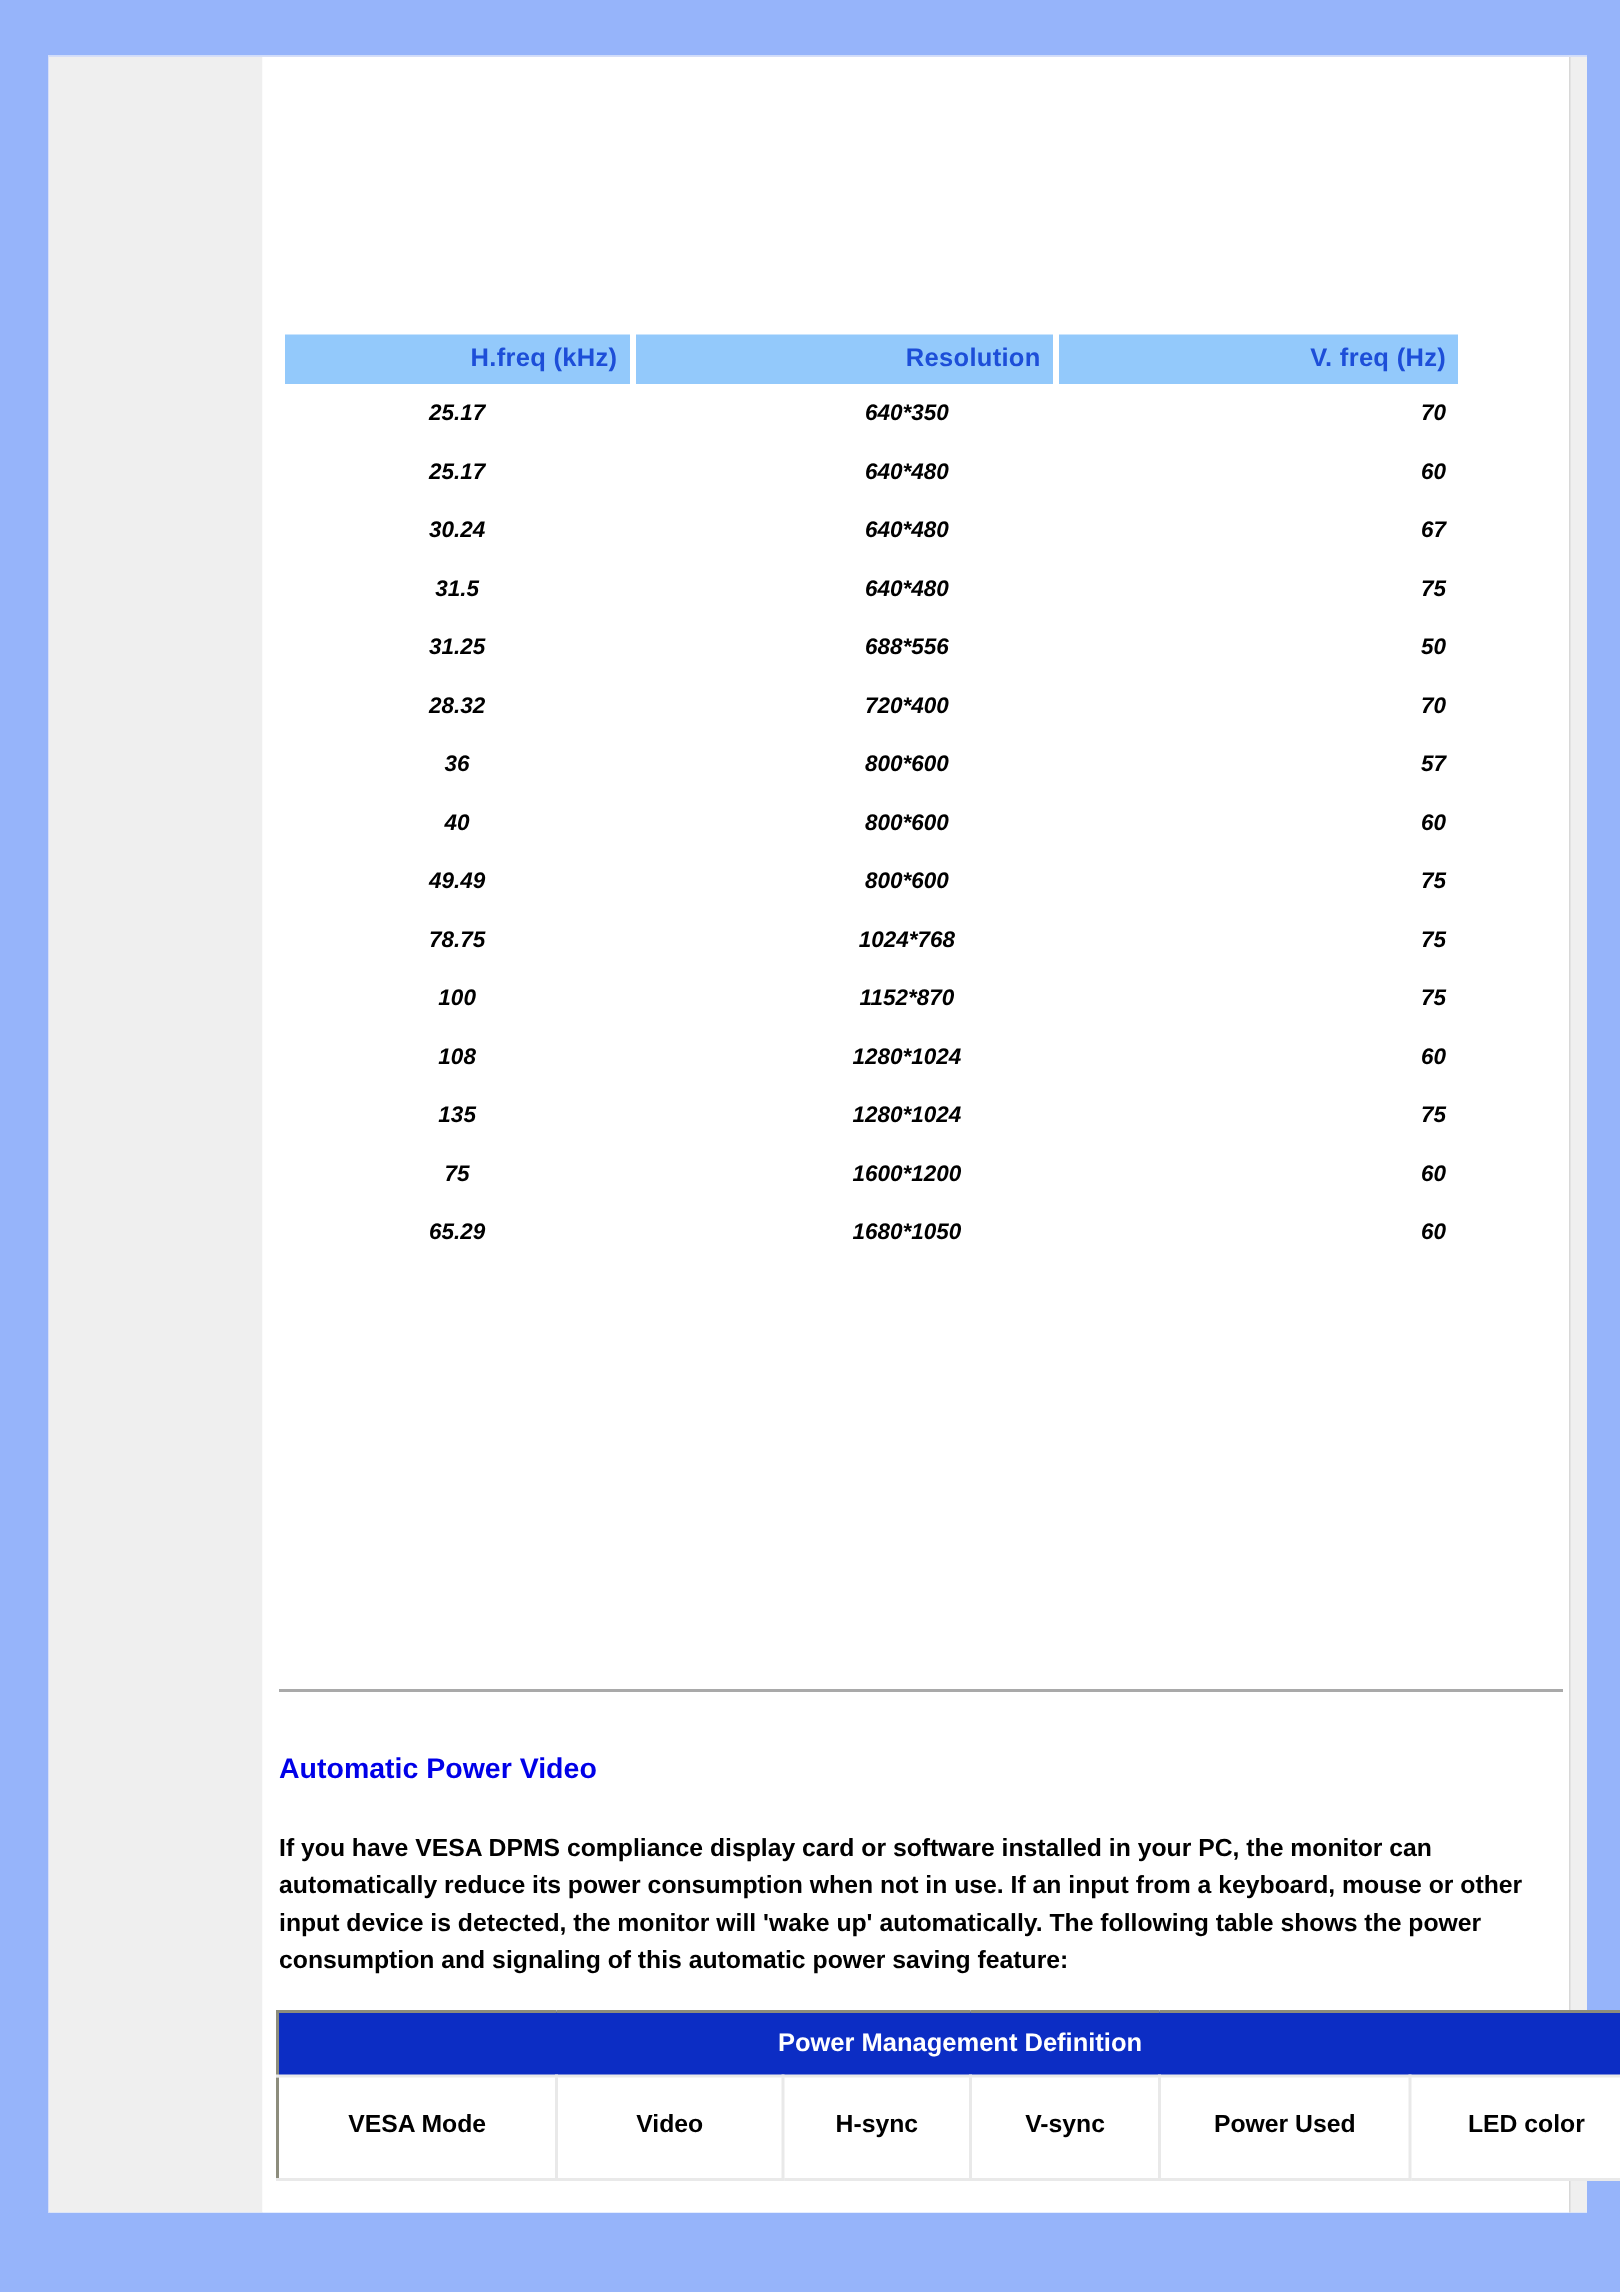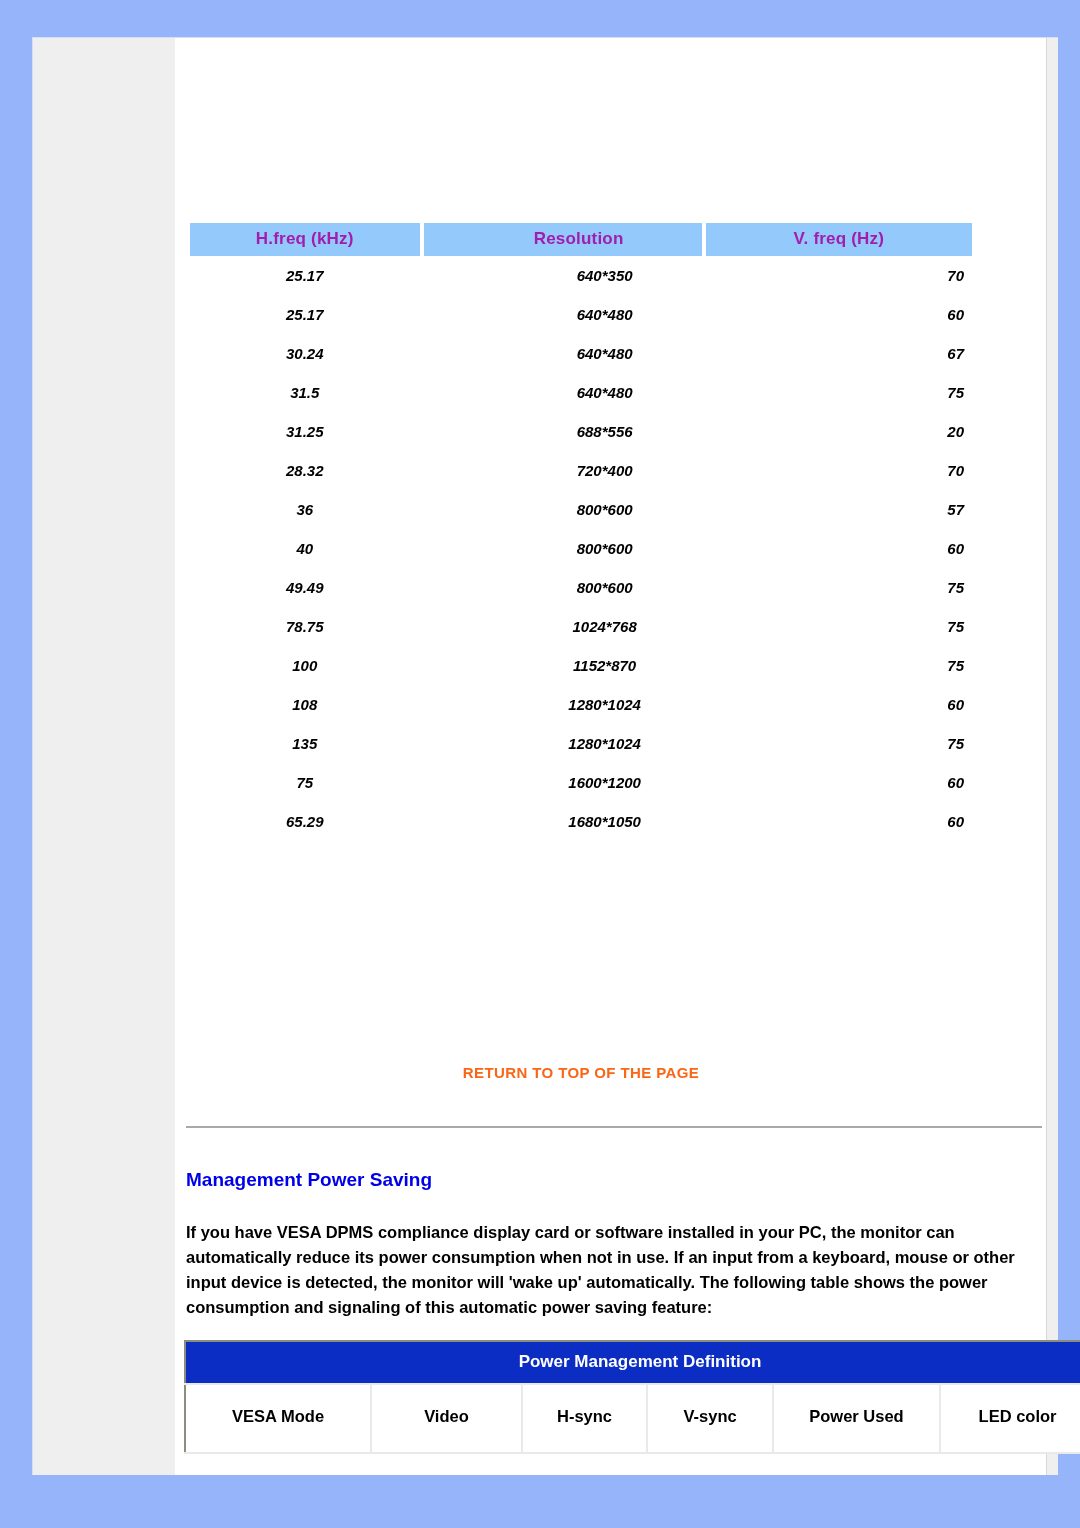--- a/index.html
+++ b/index.html
@@ -64,9 +64,10 @@
   }
   #timing-table th {
     background: #93c9fb;
-    color: #a21caf;
+    color: #1d4ed8;
     font-size: 17px;
     font-weight: bold;
+    text-align: right;
     padding: 6px 8px 7px 8px;
     letter-spacing: 0.2px;
   }

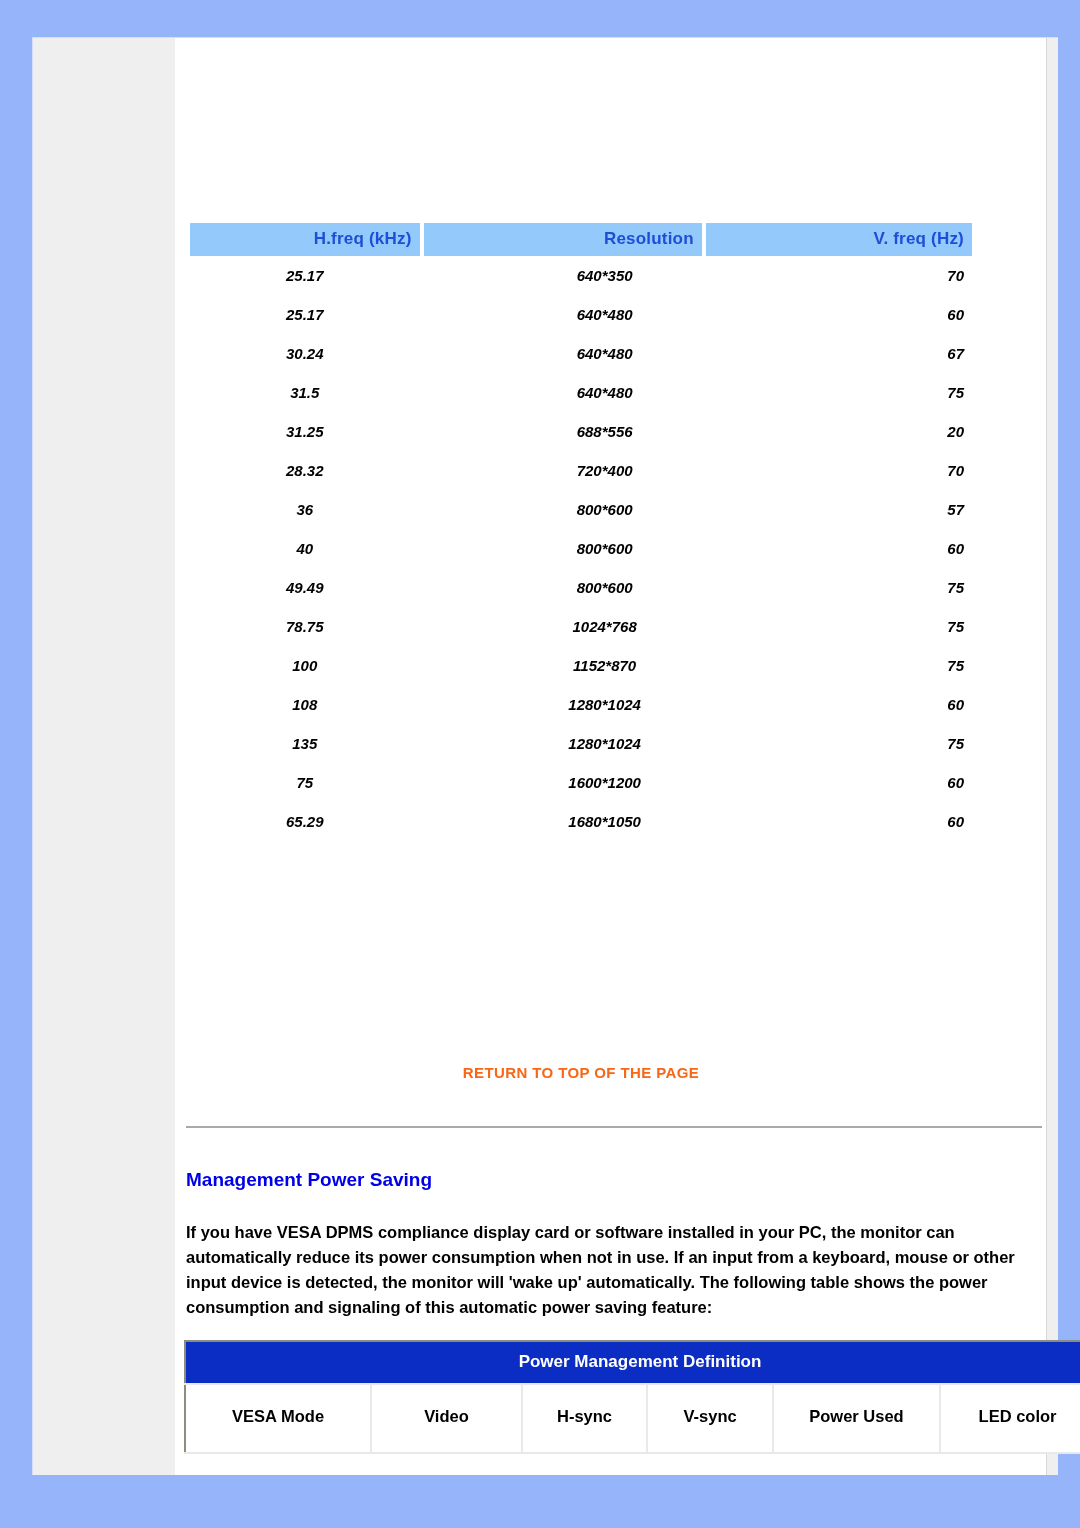--- a/index.html
+++ b/index.html
@@ -215,7 +215,7 @@
         <tr>
           <td class="v-hfreq">31.25</td>
           <td class="v-res">688*556</td>
-          <td class="v-vfreq">20</td>
+          <td class="v-vfreq">50</td>
         </tr>
         <tr>
           <td class="v-hfreq">28.32</td>

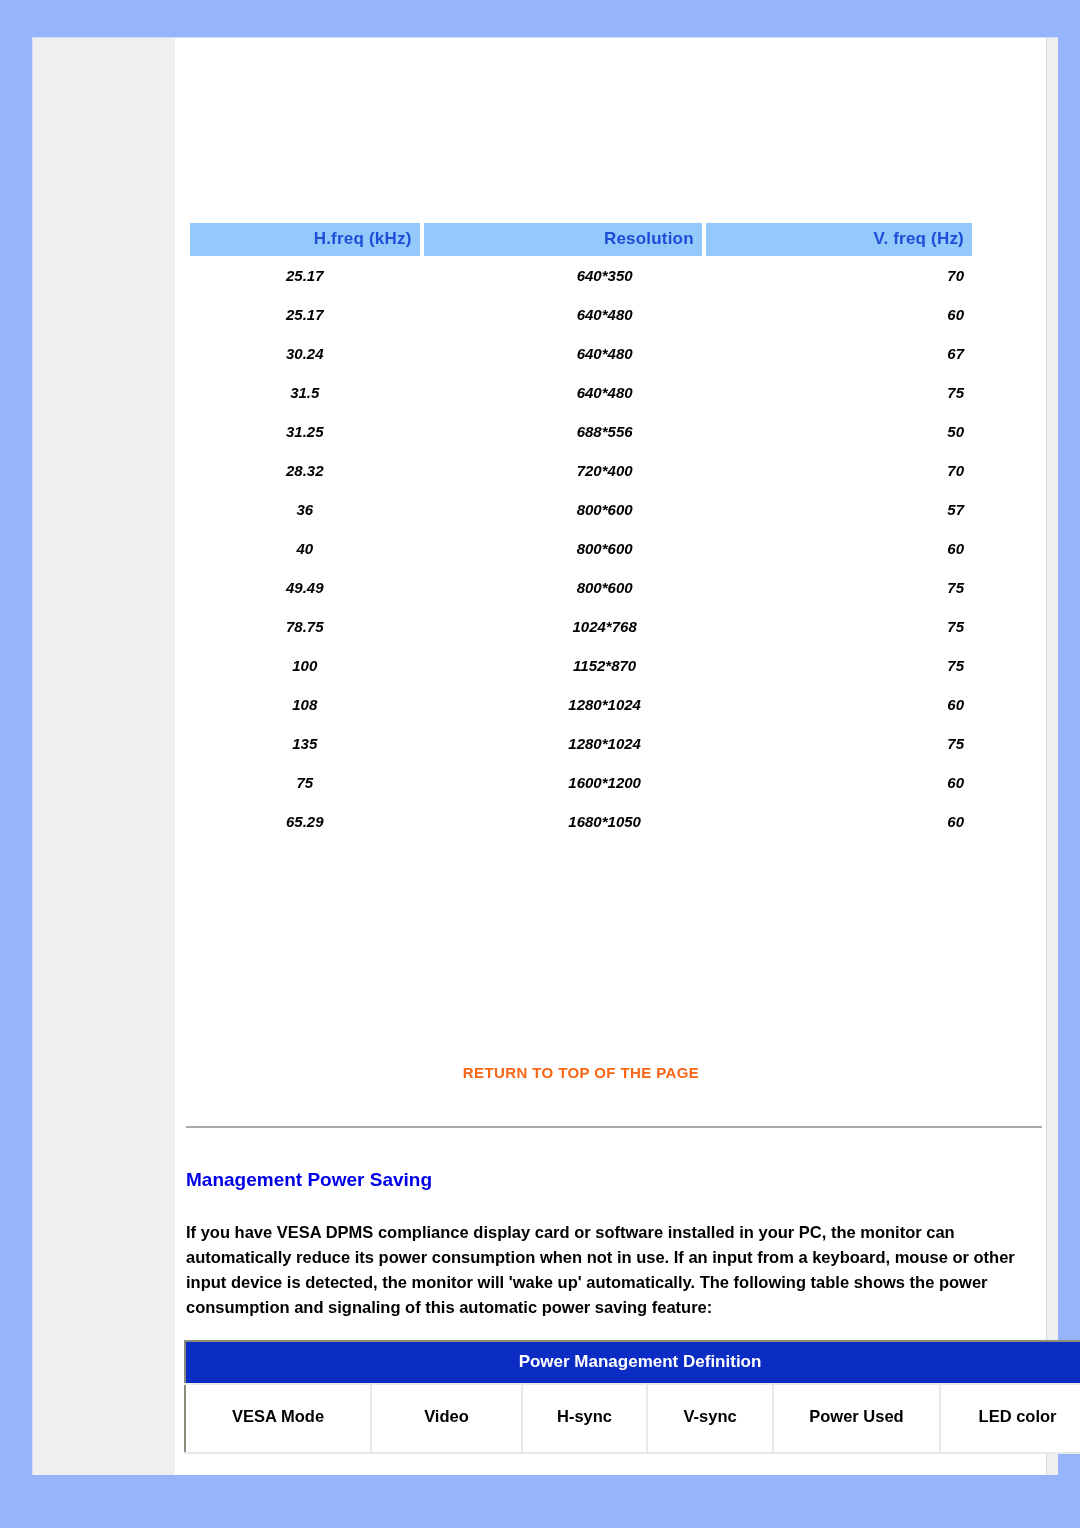--- a/index.html
+++ b/index.html
@@ -270,7 +270,6 @@
       </tbody>
     </table>
 
-    <a id="return-link" href="#">RETURN TO TOP OF THE PAGE</a>
 
     <hr id="divider">
 

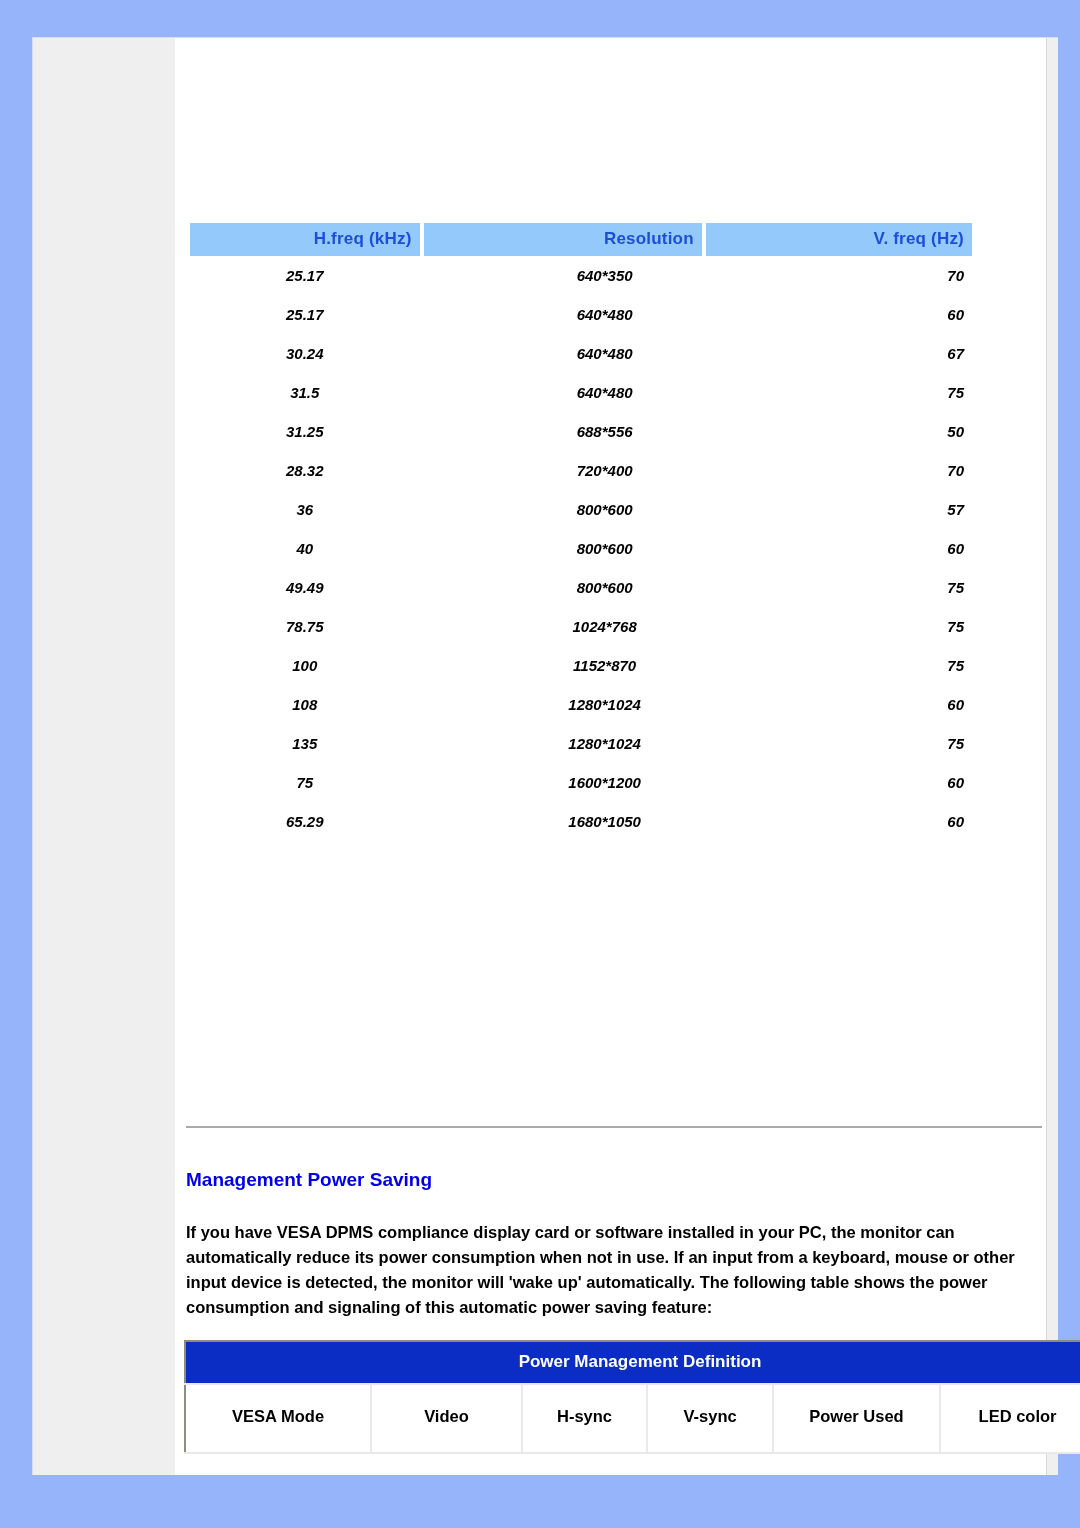--- a/index.html
+++ b/index.html
@@ -273,7 +273,7 @@
 
     <hr id="divider">
 
-    <h3 id="aps-heading">Management Power Saving</h3>
+    <h3 id="aps-heading">Automatic Power Video</h3>
 
     <p id="aps-body">If you have VESA DPMS compliance display card or software installed in your PC, the monitor can automatically reduce its power consumption when not in use. If an input from a keyboard, mouse or other input device is detected, the monitor will 'wake up' automatically. The following table shows the power consumption and signaling of this automatic power saving feature:</p>
 

